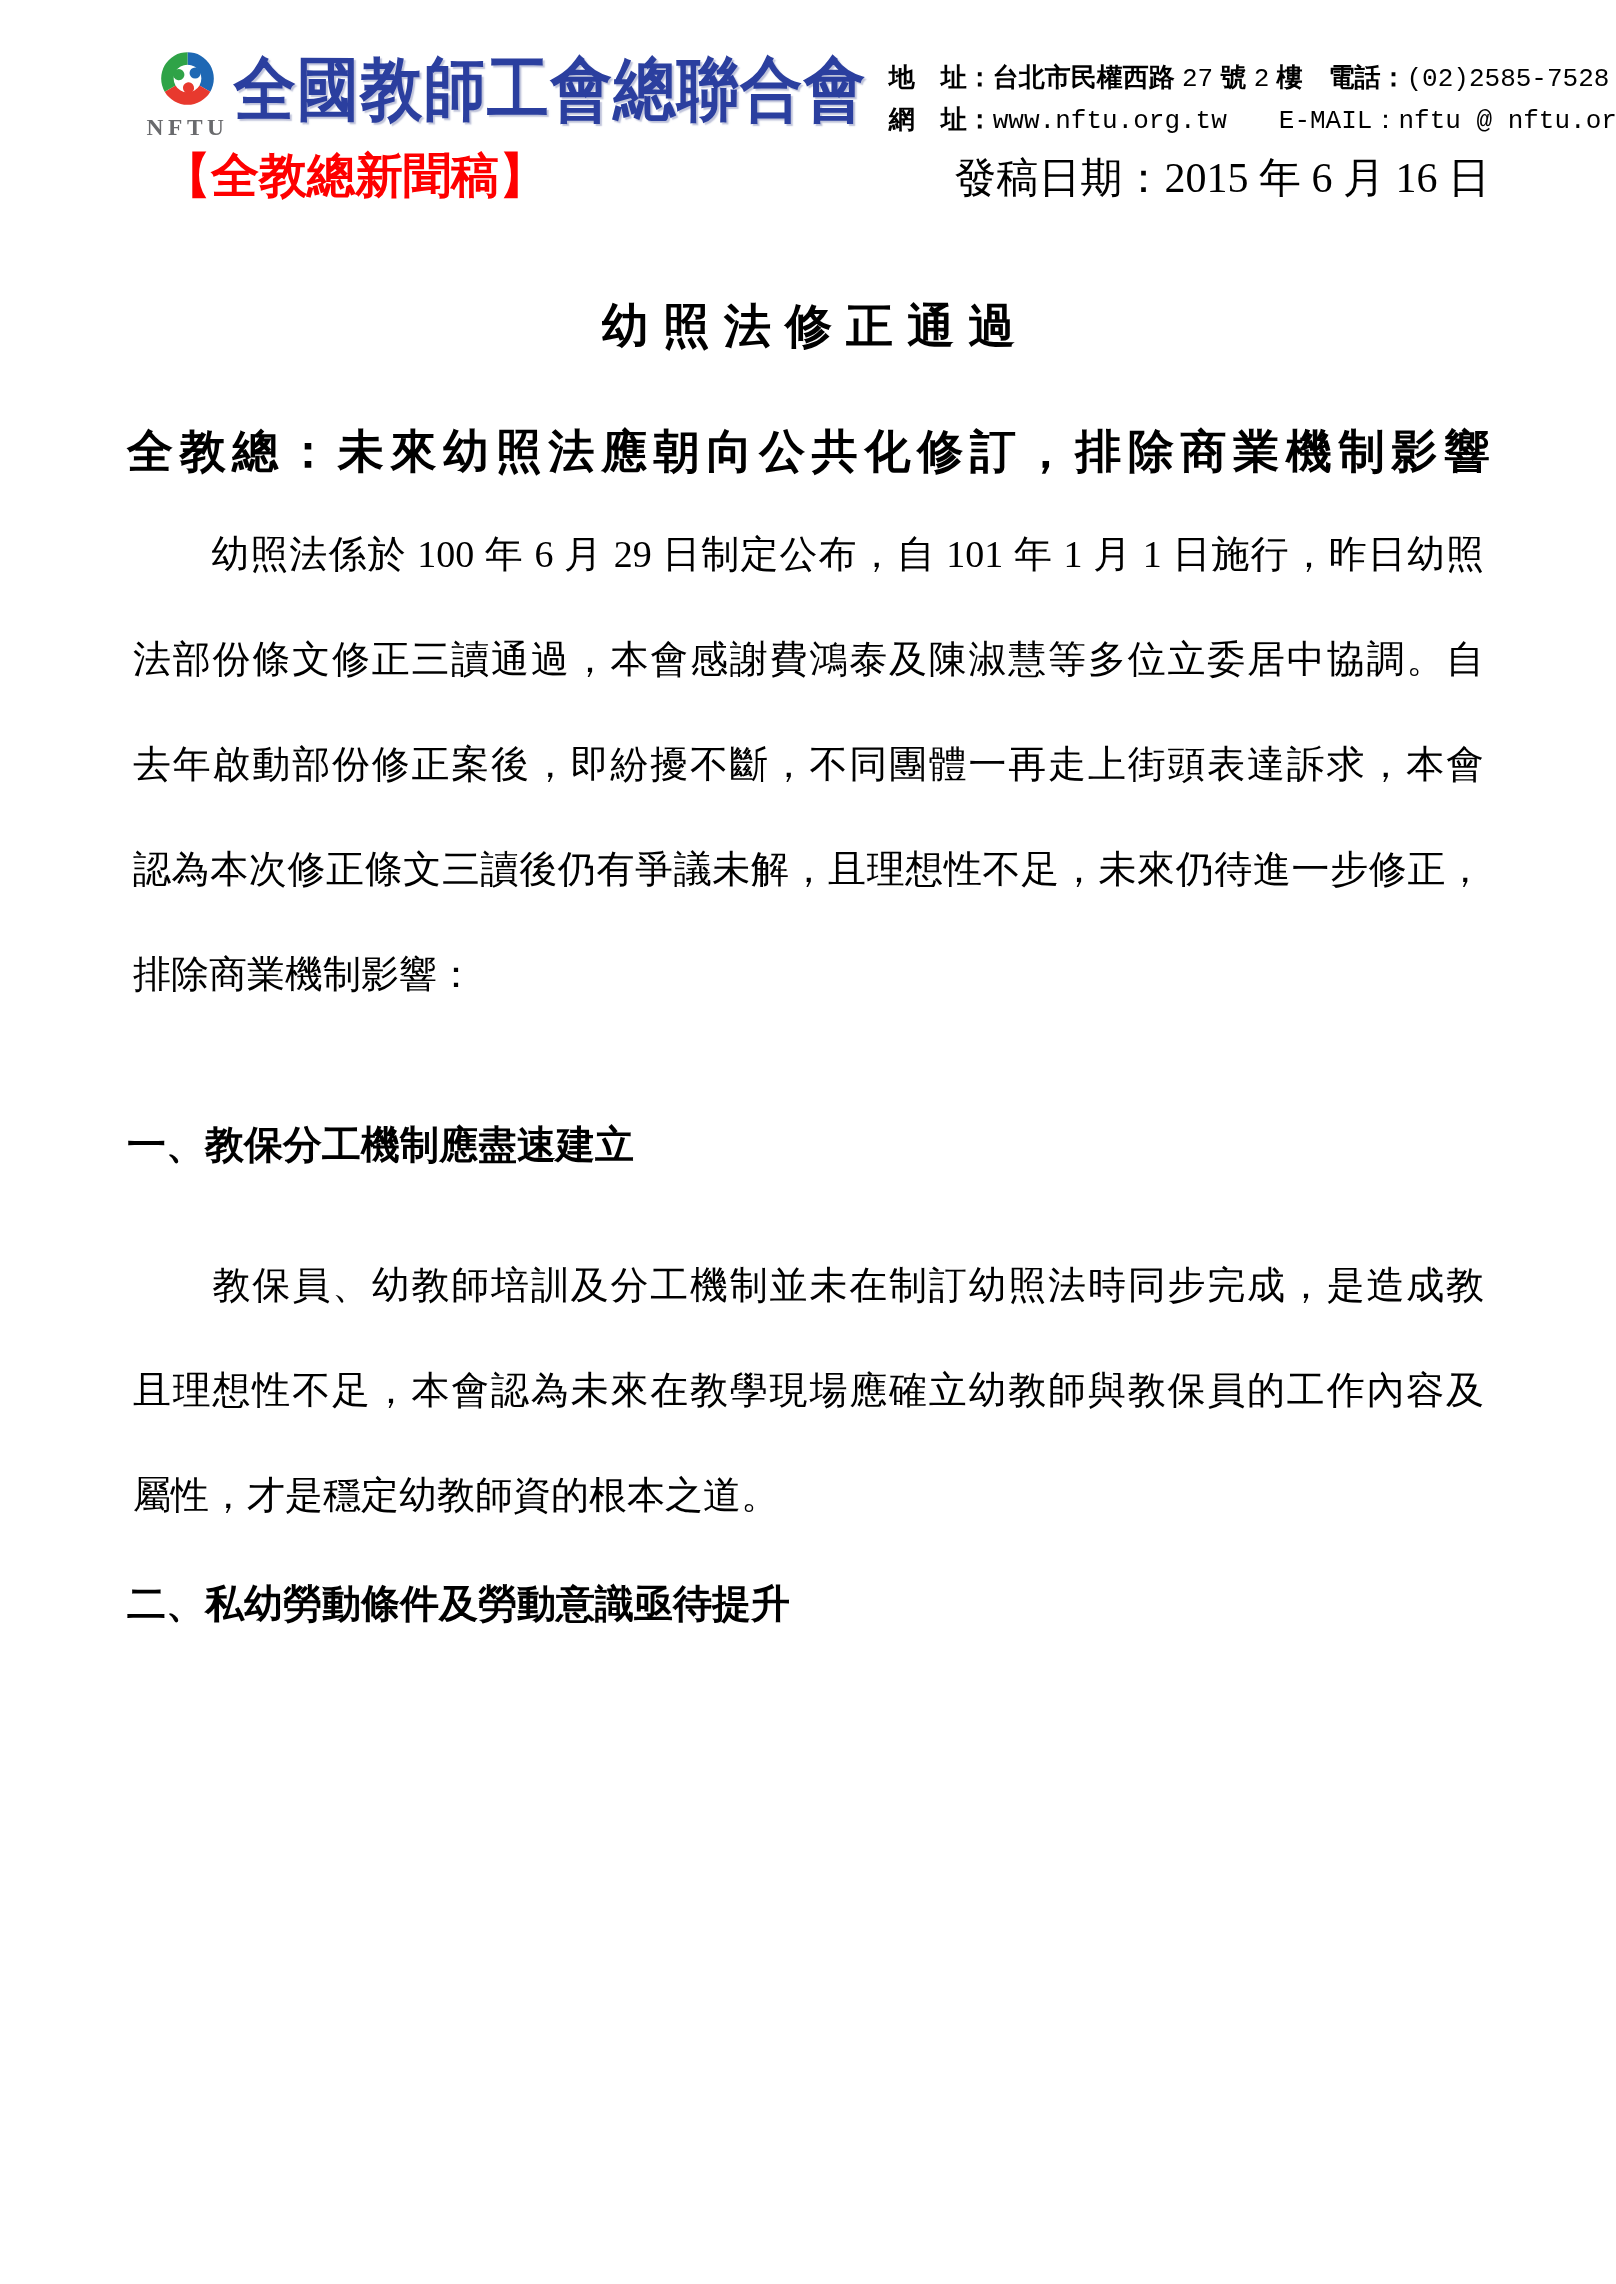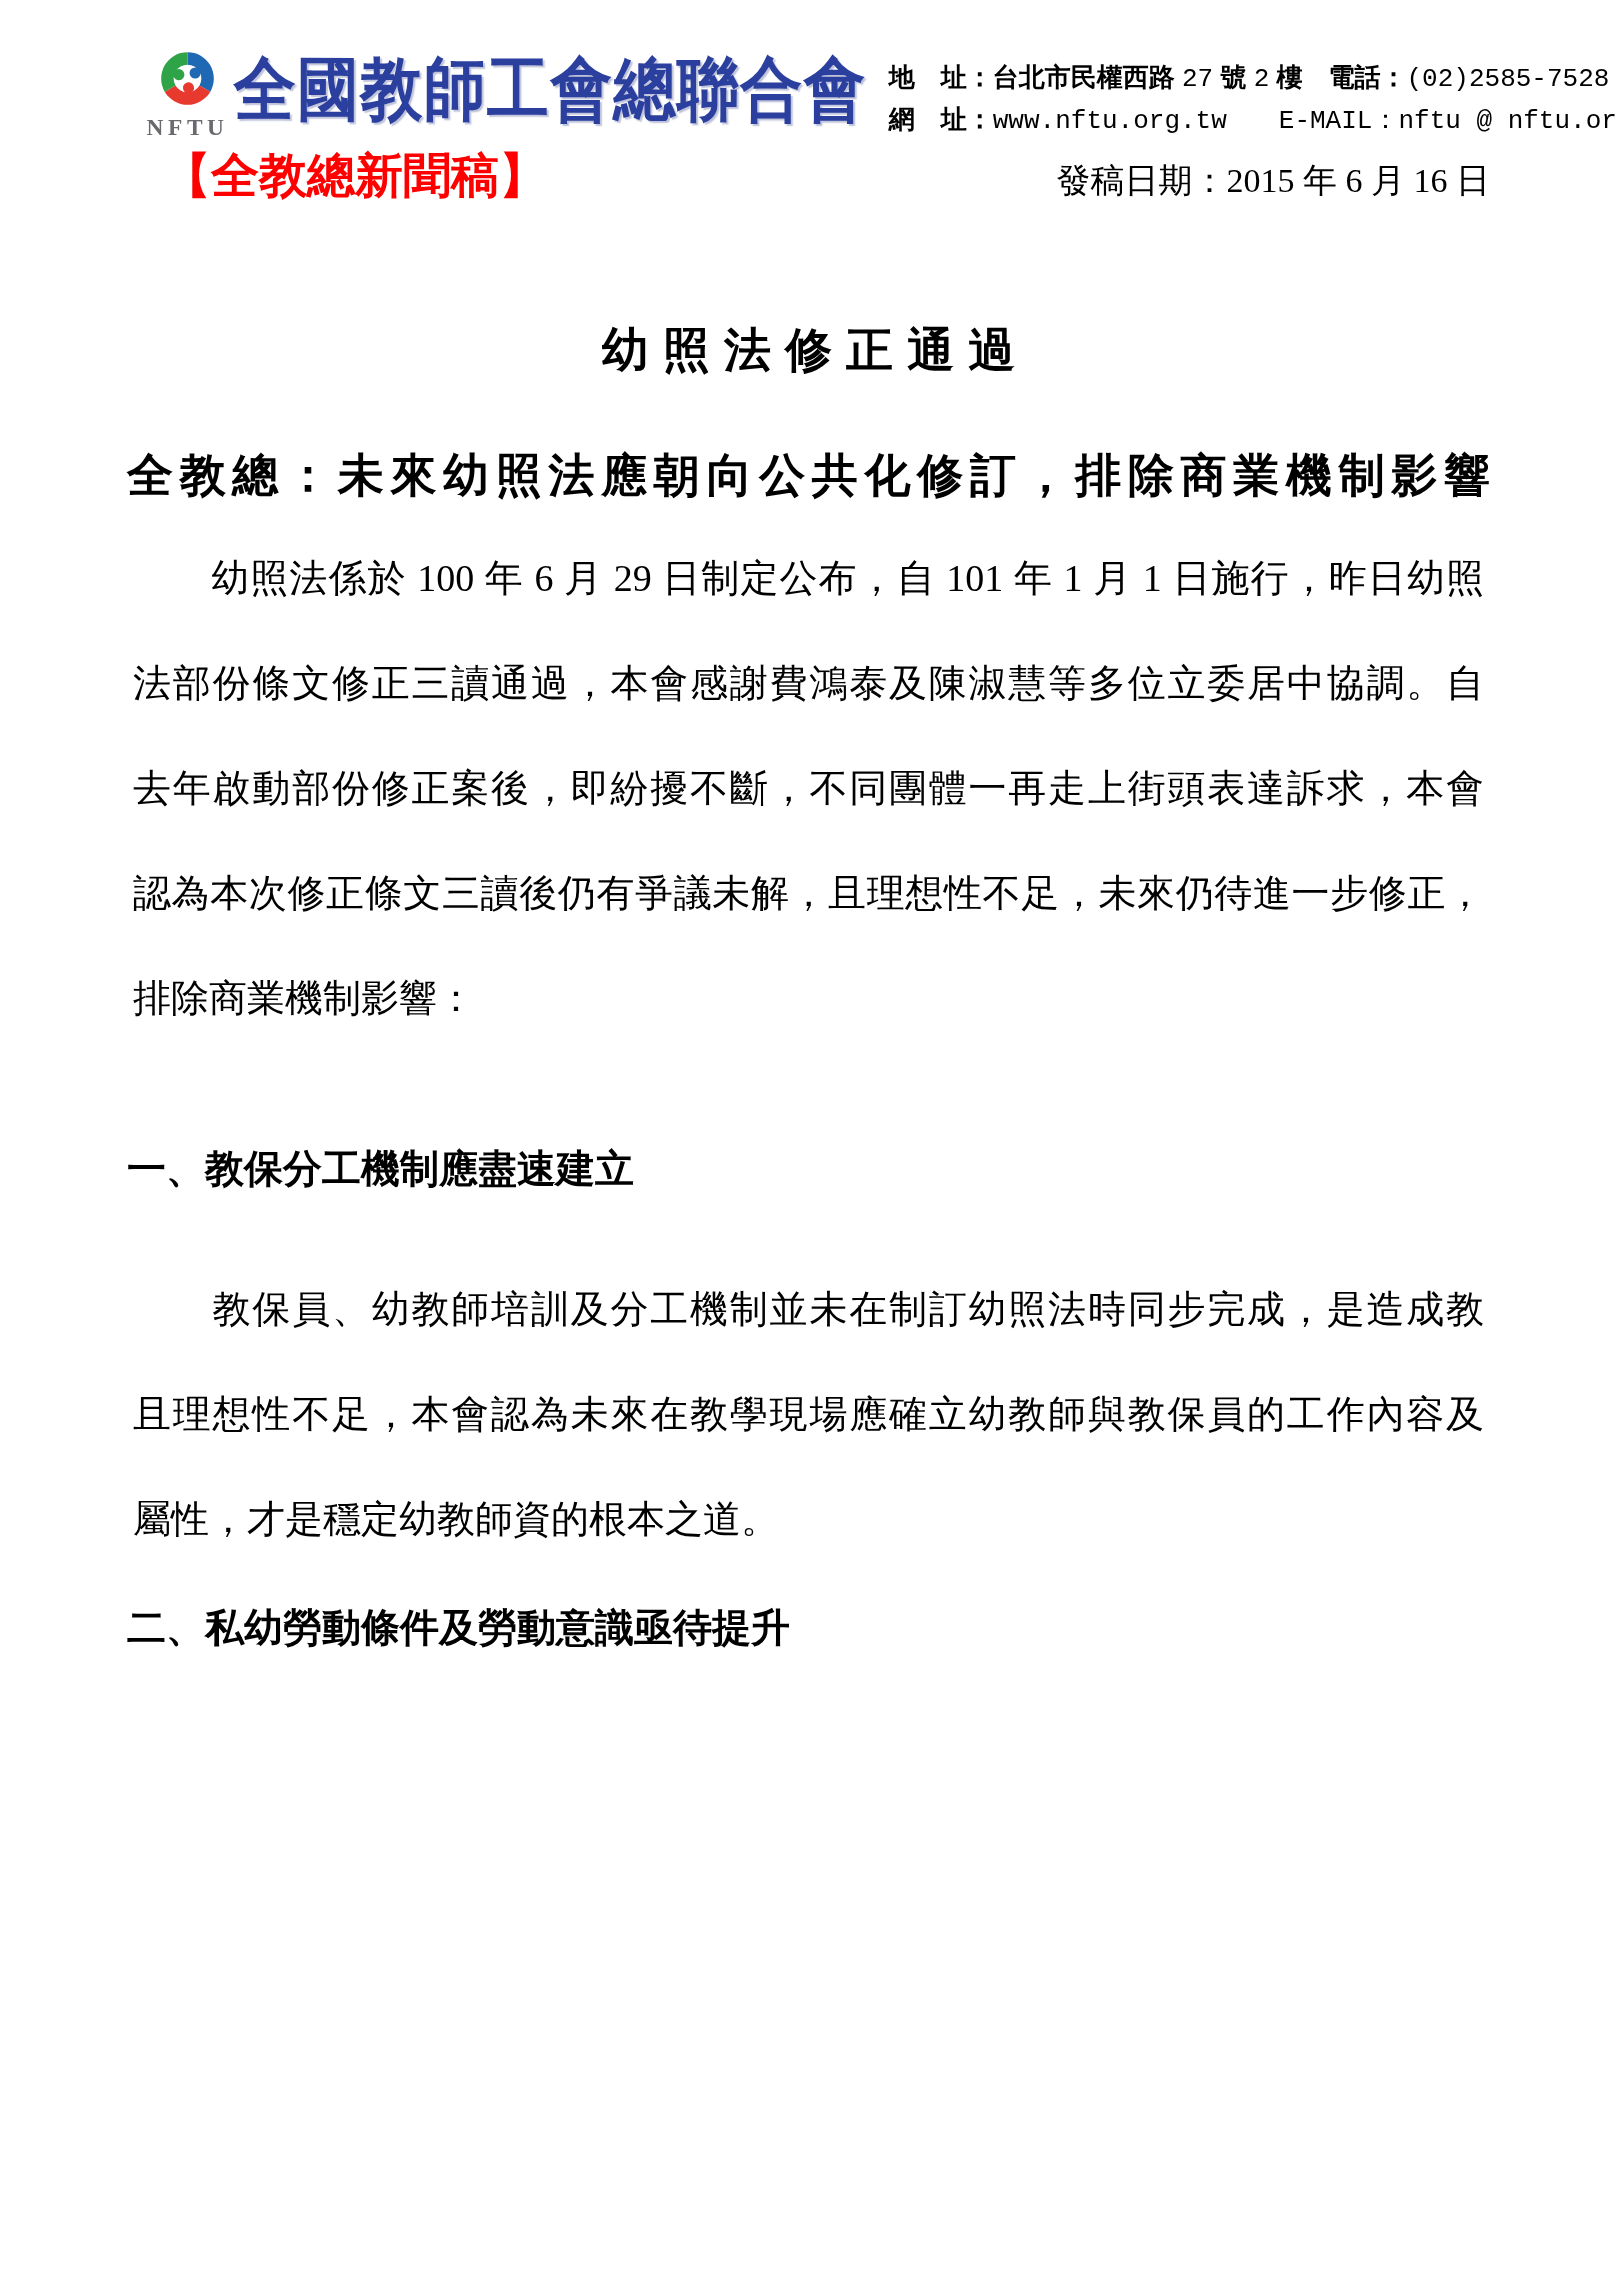--- a/index.html
+++ b/index.html
@@ -38,7 +38,7 @@
     margin-left:36px;
     color:#fe0000;font-weight:bold;font-size:48px;line-height:1.1;white-space:nowrap;
   }
-  .date-line{font-size:34px;line-height:1.2;white-space:nowrap;}
+  .date-line{font-size:42px;line-height:1.2;white-space:nowrap;}
   
   .doc-title{
     margin-top:118px;text-align:center;

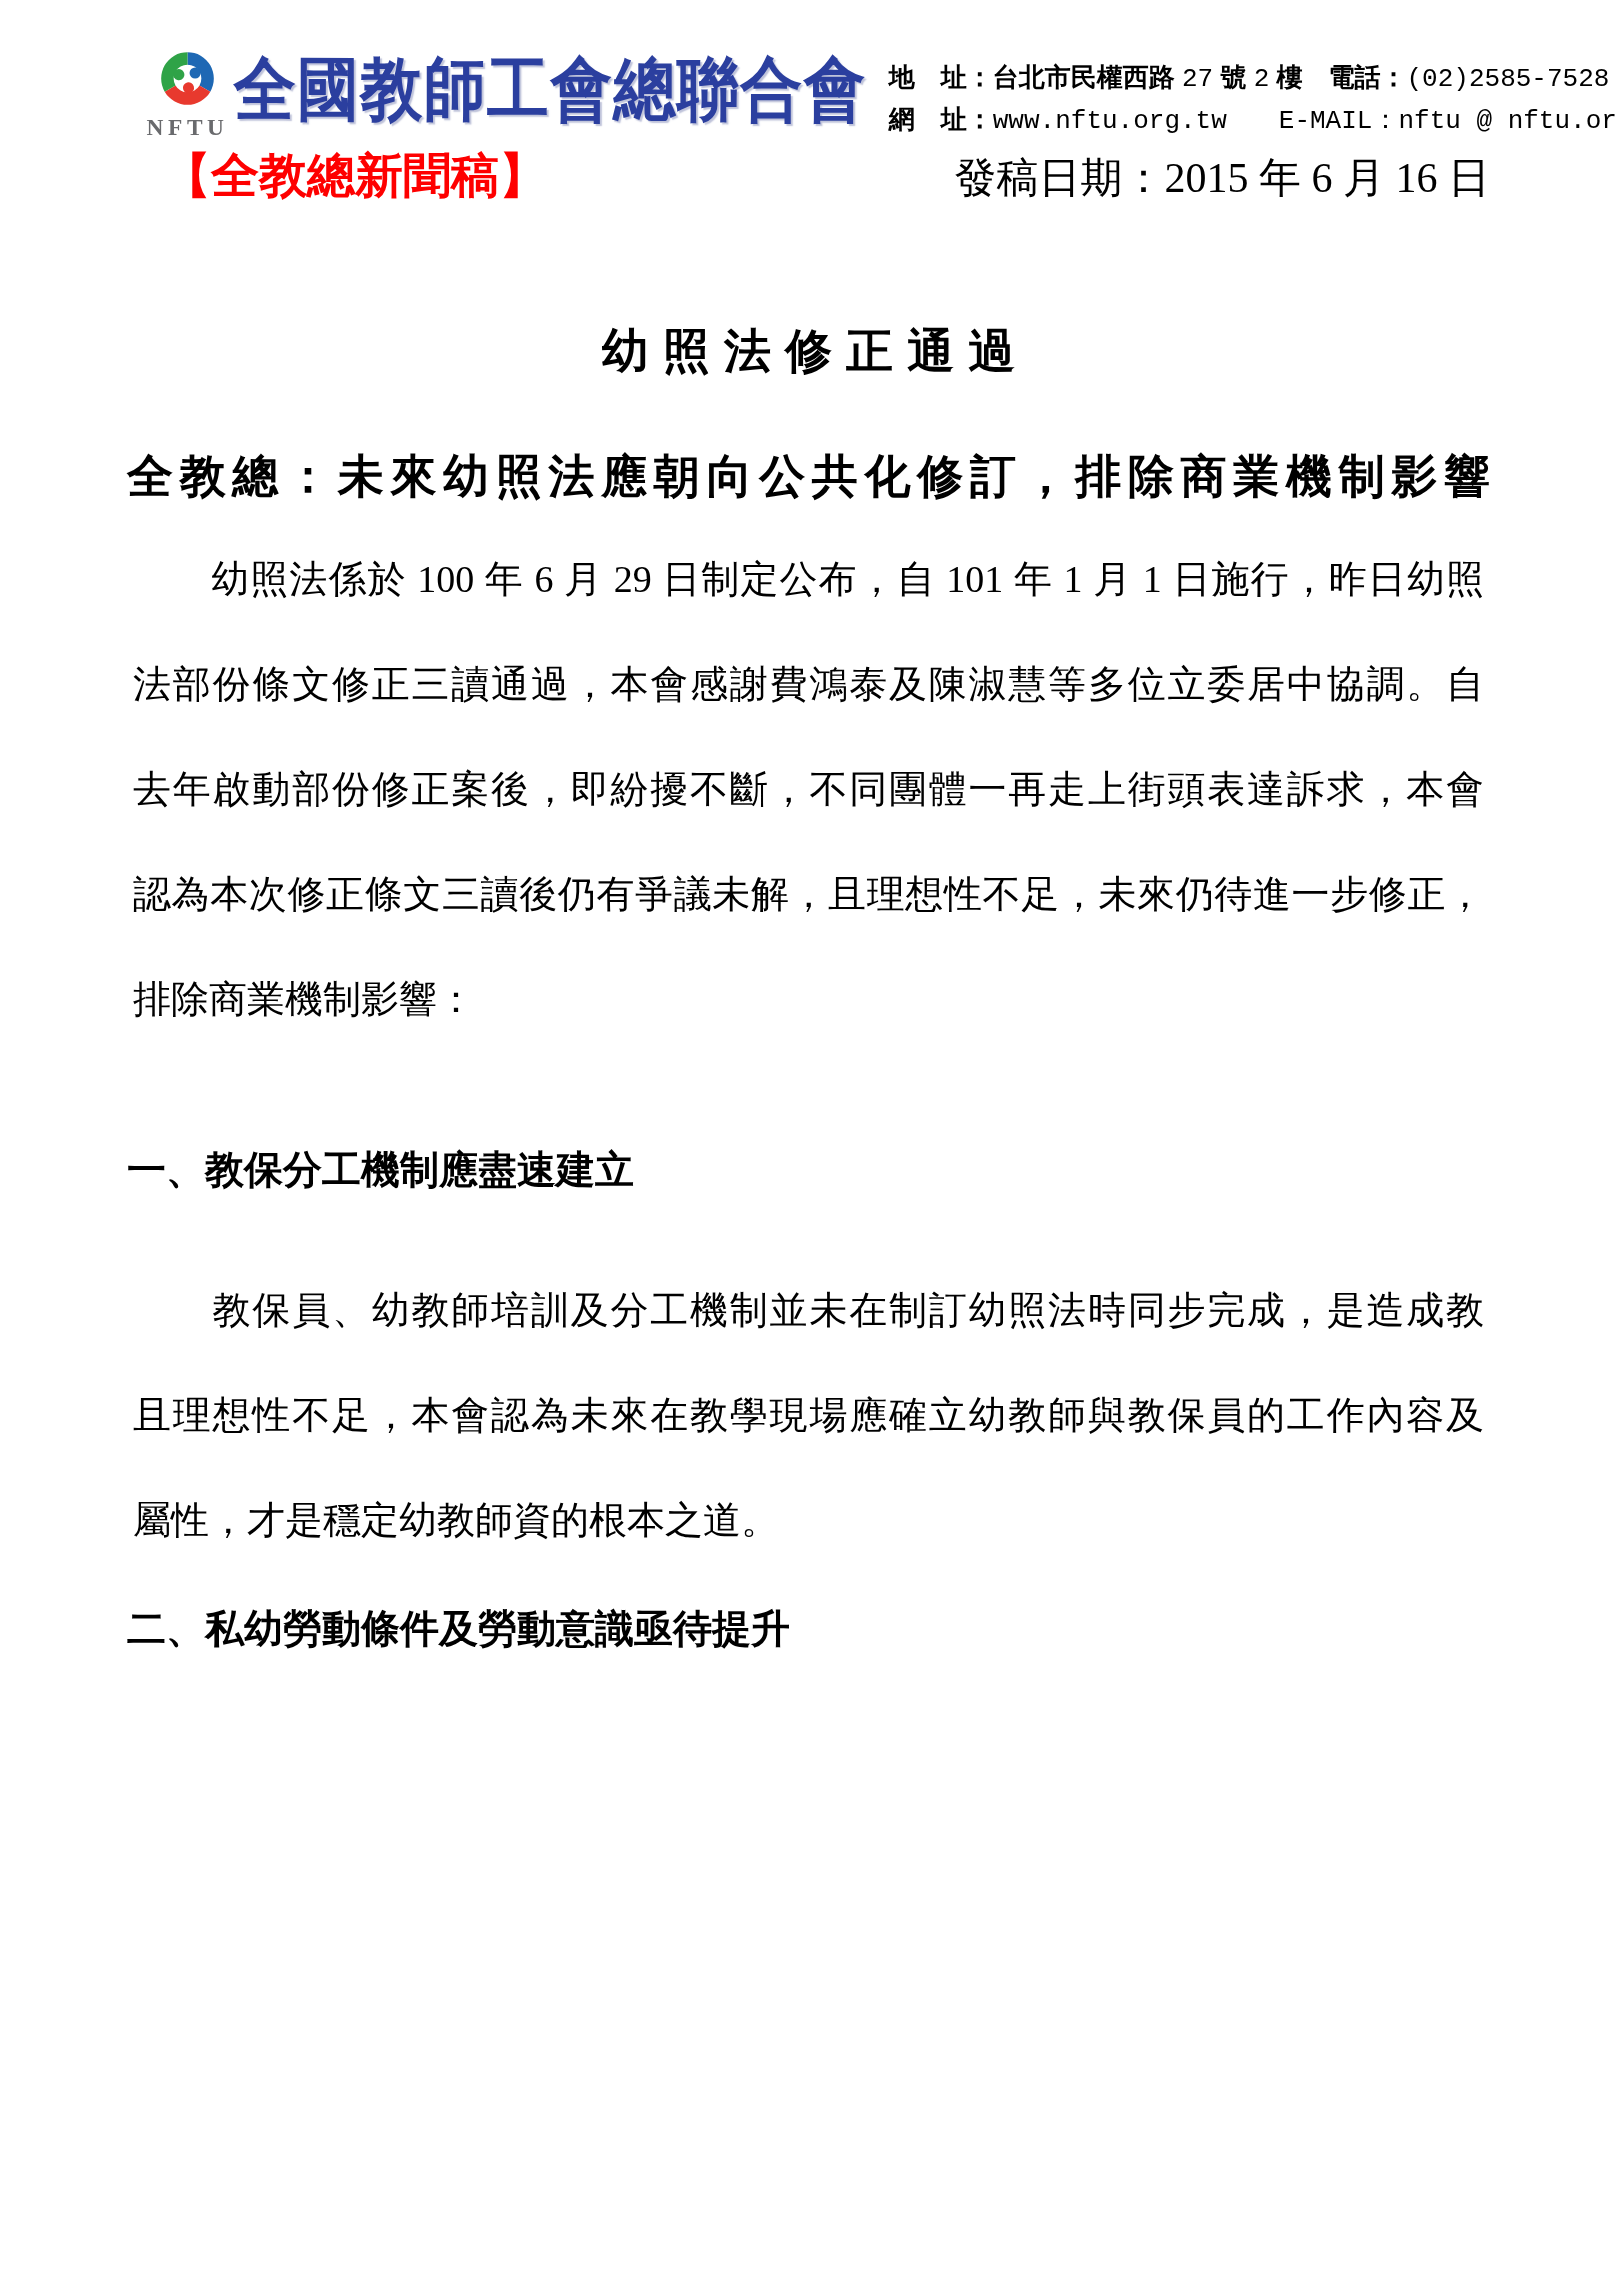--- a/index.html
+++ b/index.html
@@ -41,7 +41,7 @@
   .date-line{font-size:42px;line-height:1.2;white-space:nowrap;}
   
   .doc-title{
-    margin-top:118px;text-align:center;
+    margin-top:93px;text-align:center;
     font-size:47px;font-weight:bold;line-height:59px;
     letter-spacing:0.30em;text-indent:0.30em;
   }

